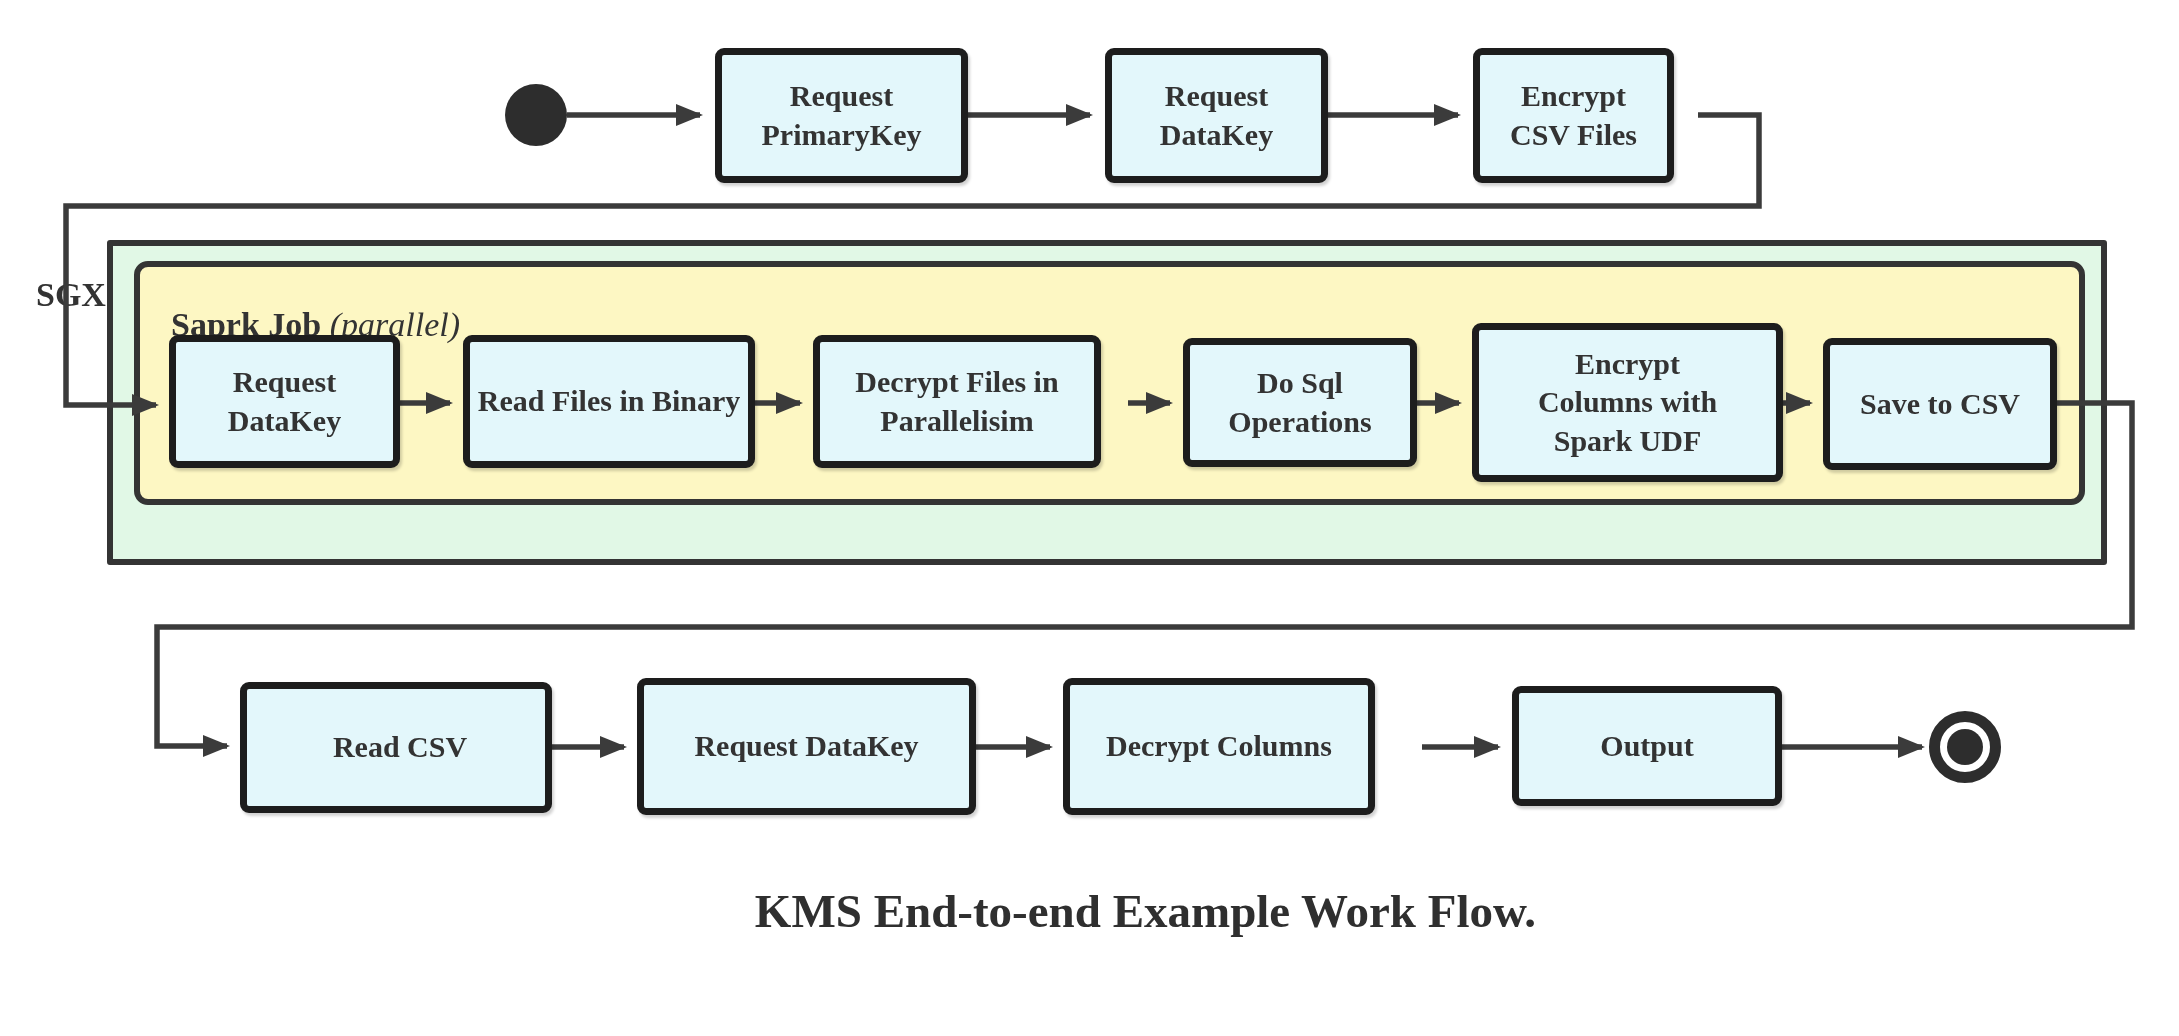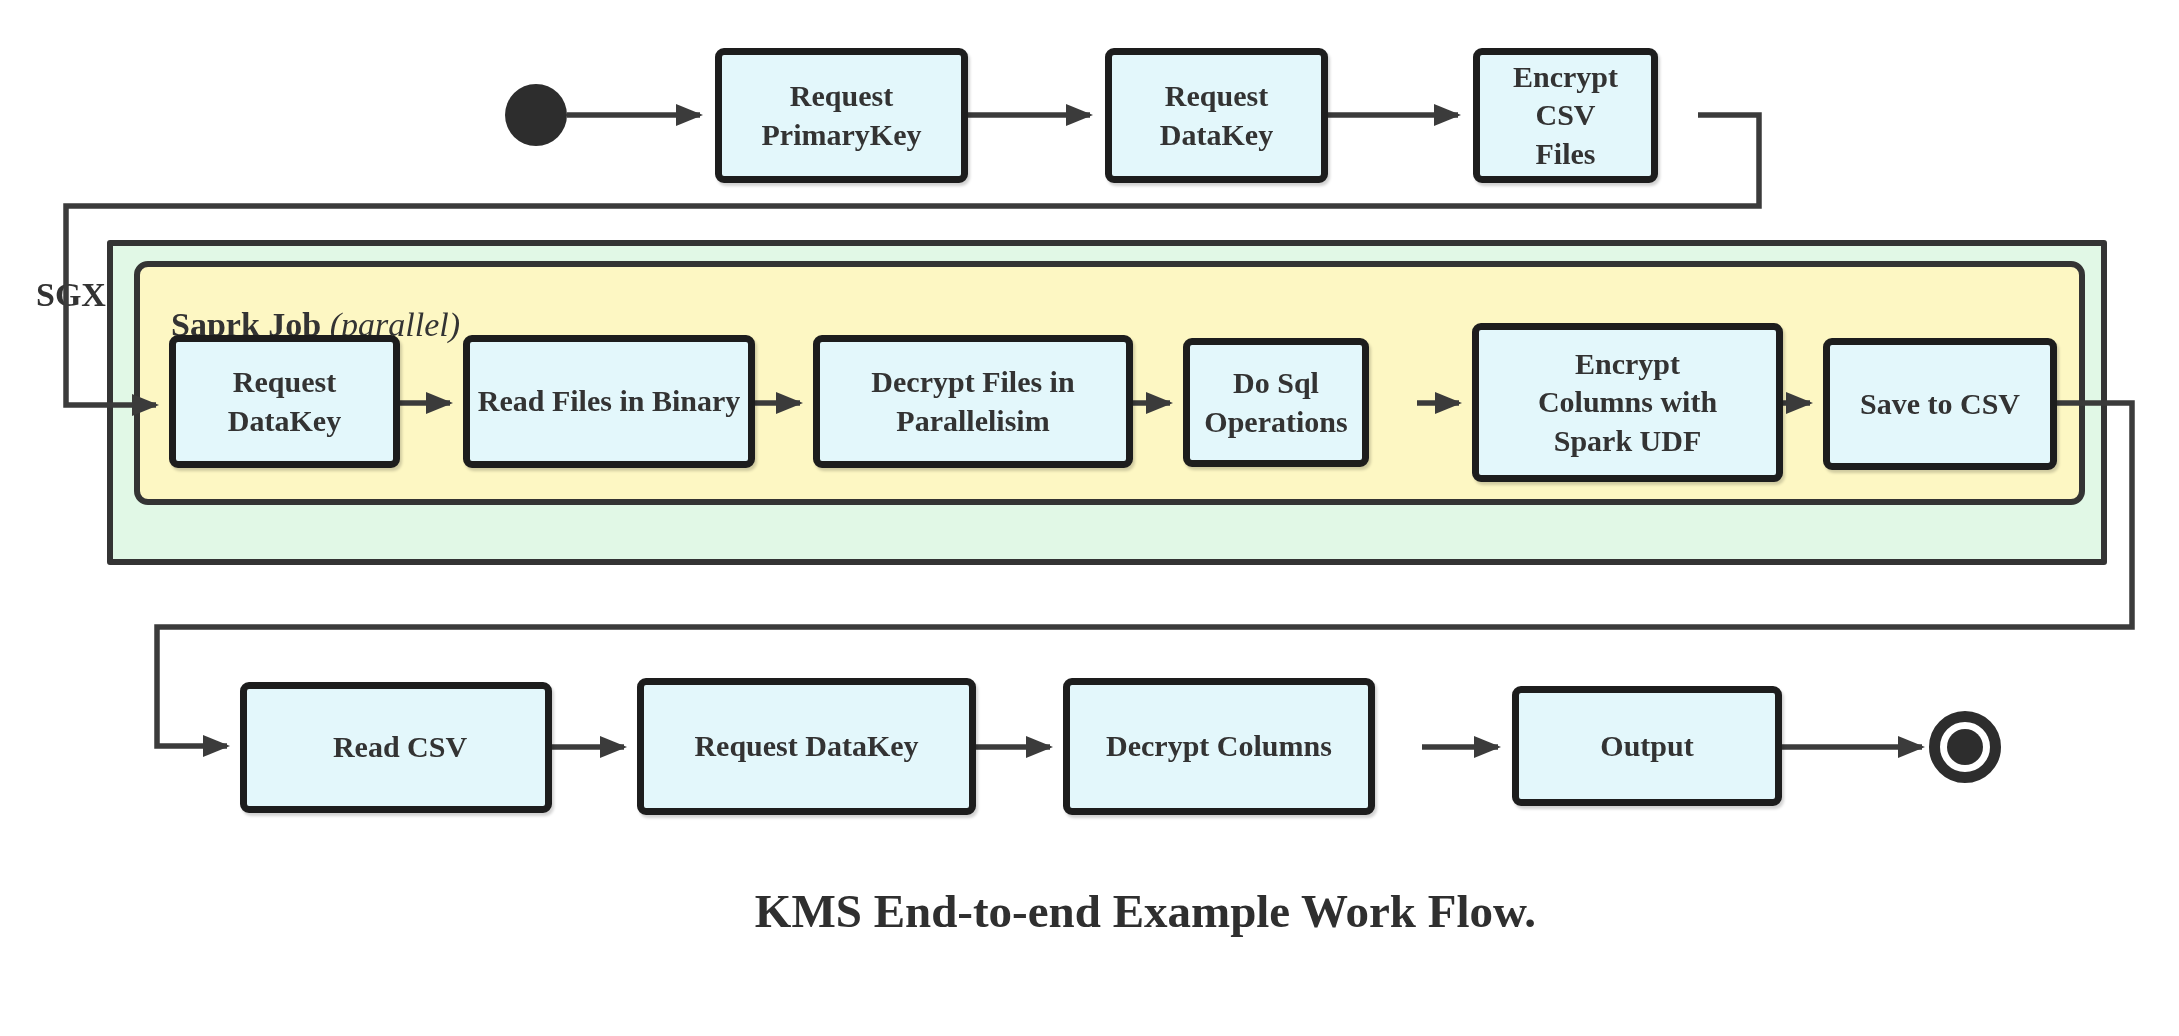--- a/index.html
+++ b/index.html
@@ -39,7 +39,7 @@
   
   #n-t1{left:715px;top:48px;width:253px;height:135px;}
   #n-t2{left:1105px;top:48px;width:223px;height:135px;}
-  #n-t3{left:1473px;top:48px;width:185px;height:135px;padding:16px 26px;}
+  #n-t3{left:1473px;top:48px;width:201px;height:135px;padding:16px 26px;}
   #n-m1{left:169px;top:335px;width:231px;height:133px;}
   #n-m2{left:463px;top:335px;width:292px;height:133px;justify-content:center;}
   #n-m3{left:813px;top:335px;width:320px;height:133px;}

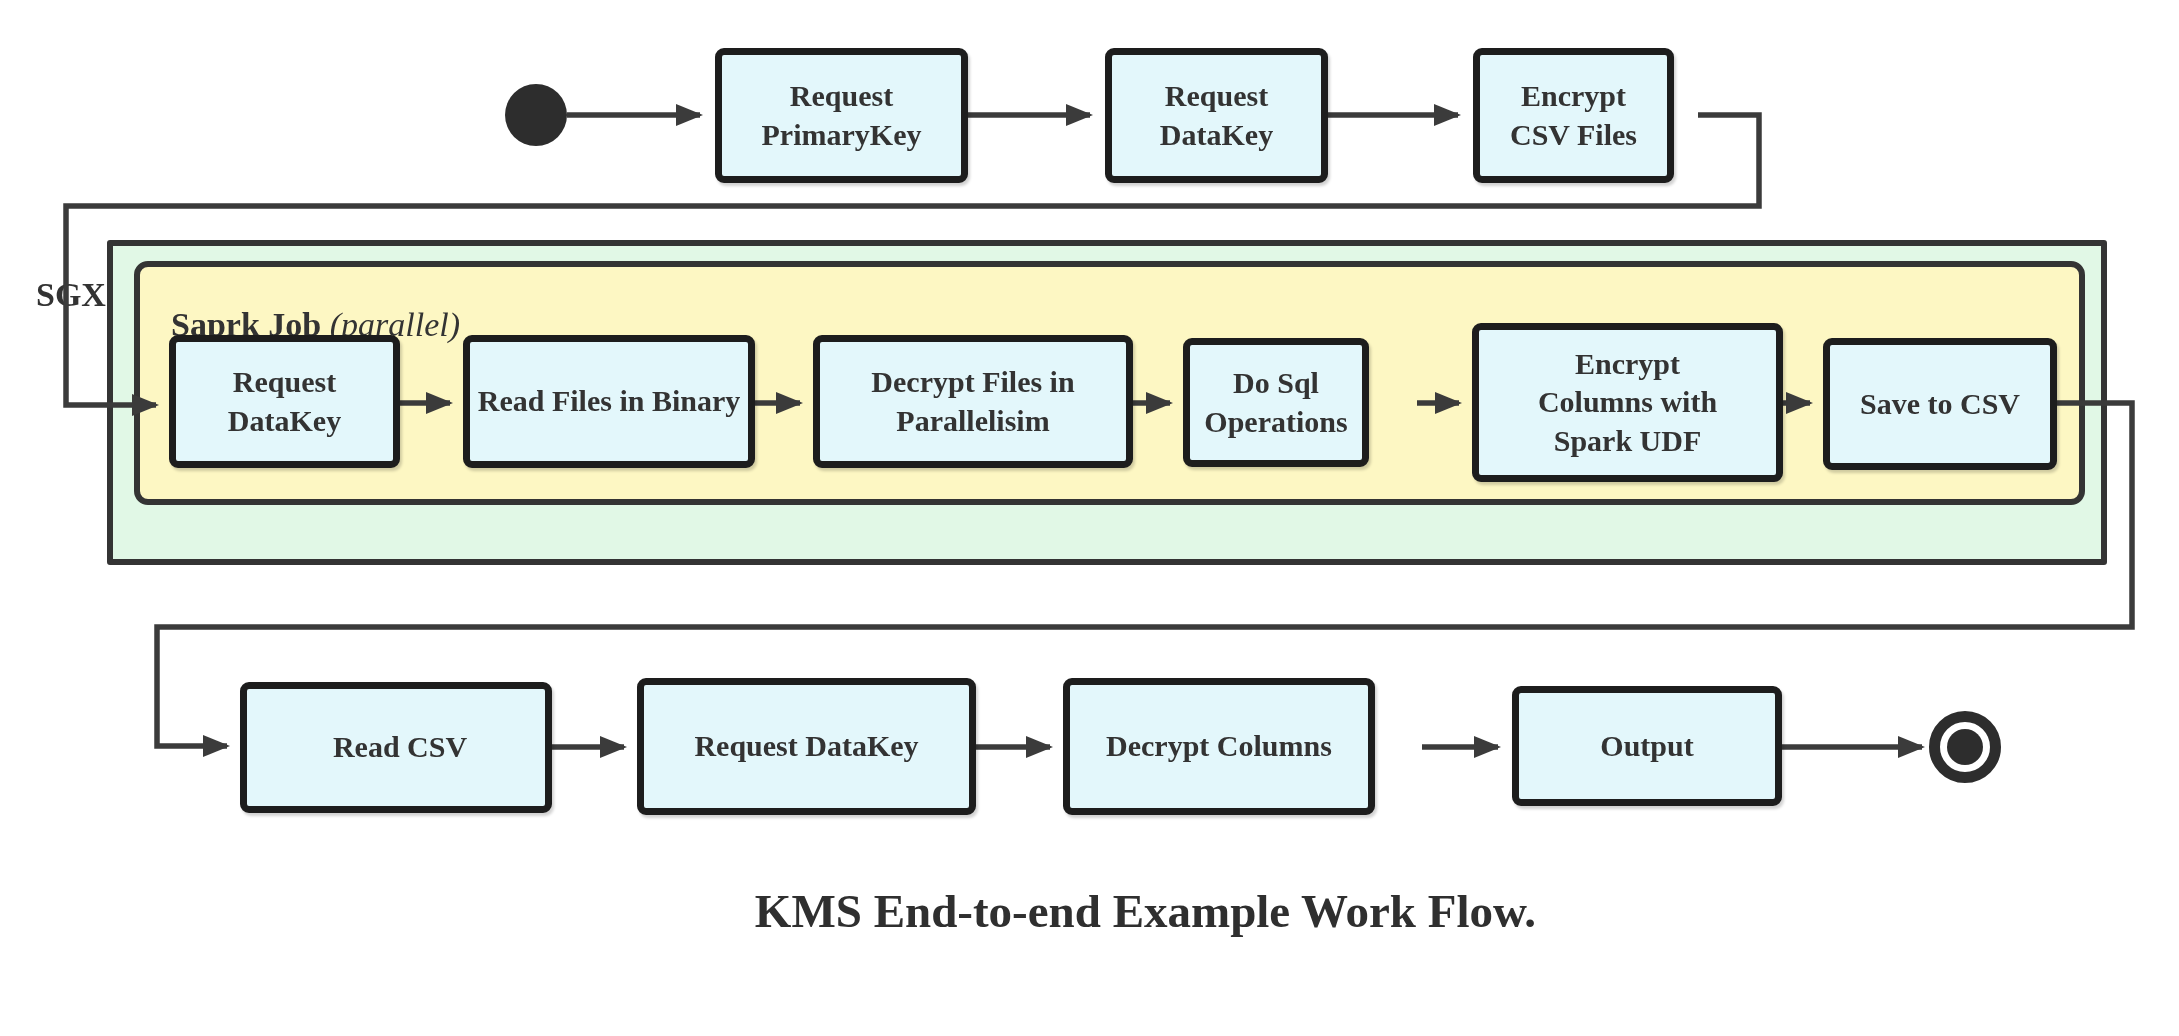--- a/index.html
+++ b/index.html
@@ -42,7 +42,7 @@
   #n-t3{left:1473px;top:48px;width:201px;height:135px;padding:16px 26px;}
   #n-m1{left:169px;top:335px;width:231px;height:133px;}
   #n-m2{left:463px;top:335px;width:292px;height:133px;justify-content:center;}
-  #n-m3{left:813px;top:335px;width:320px;height:133px;}
+  #n-m3{left:813px;top:335px;width:288px;height:133px;}
   #n-m4{left:1183px;top:338px;width:186px;height:129px;}
   #n-m5{left:1472px;top:323px;width:311px;height:159px;padding:8px 48px;}
   #n-m6{left:1823px;top:338px;width:234px;height:132px;}

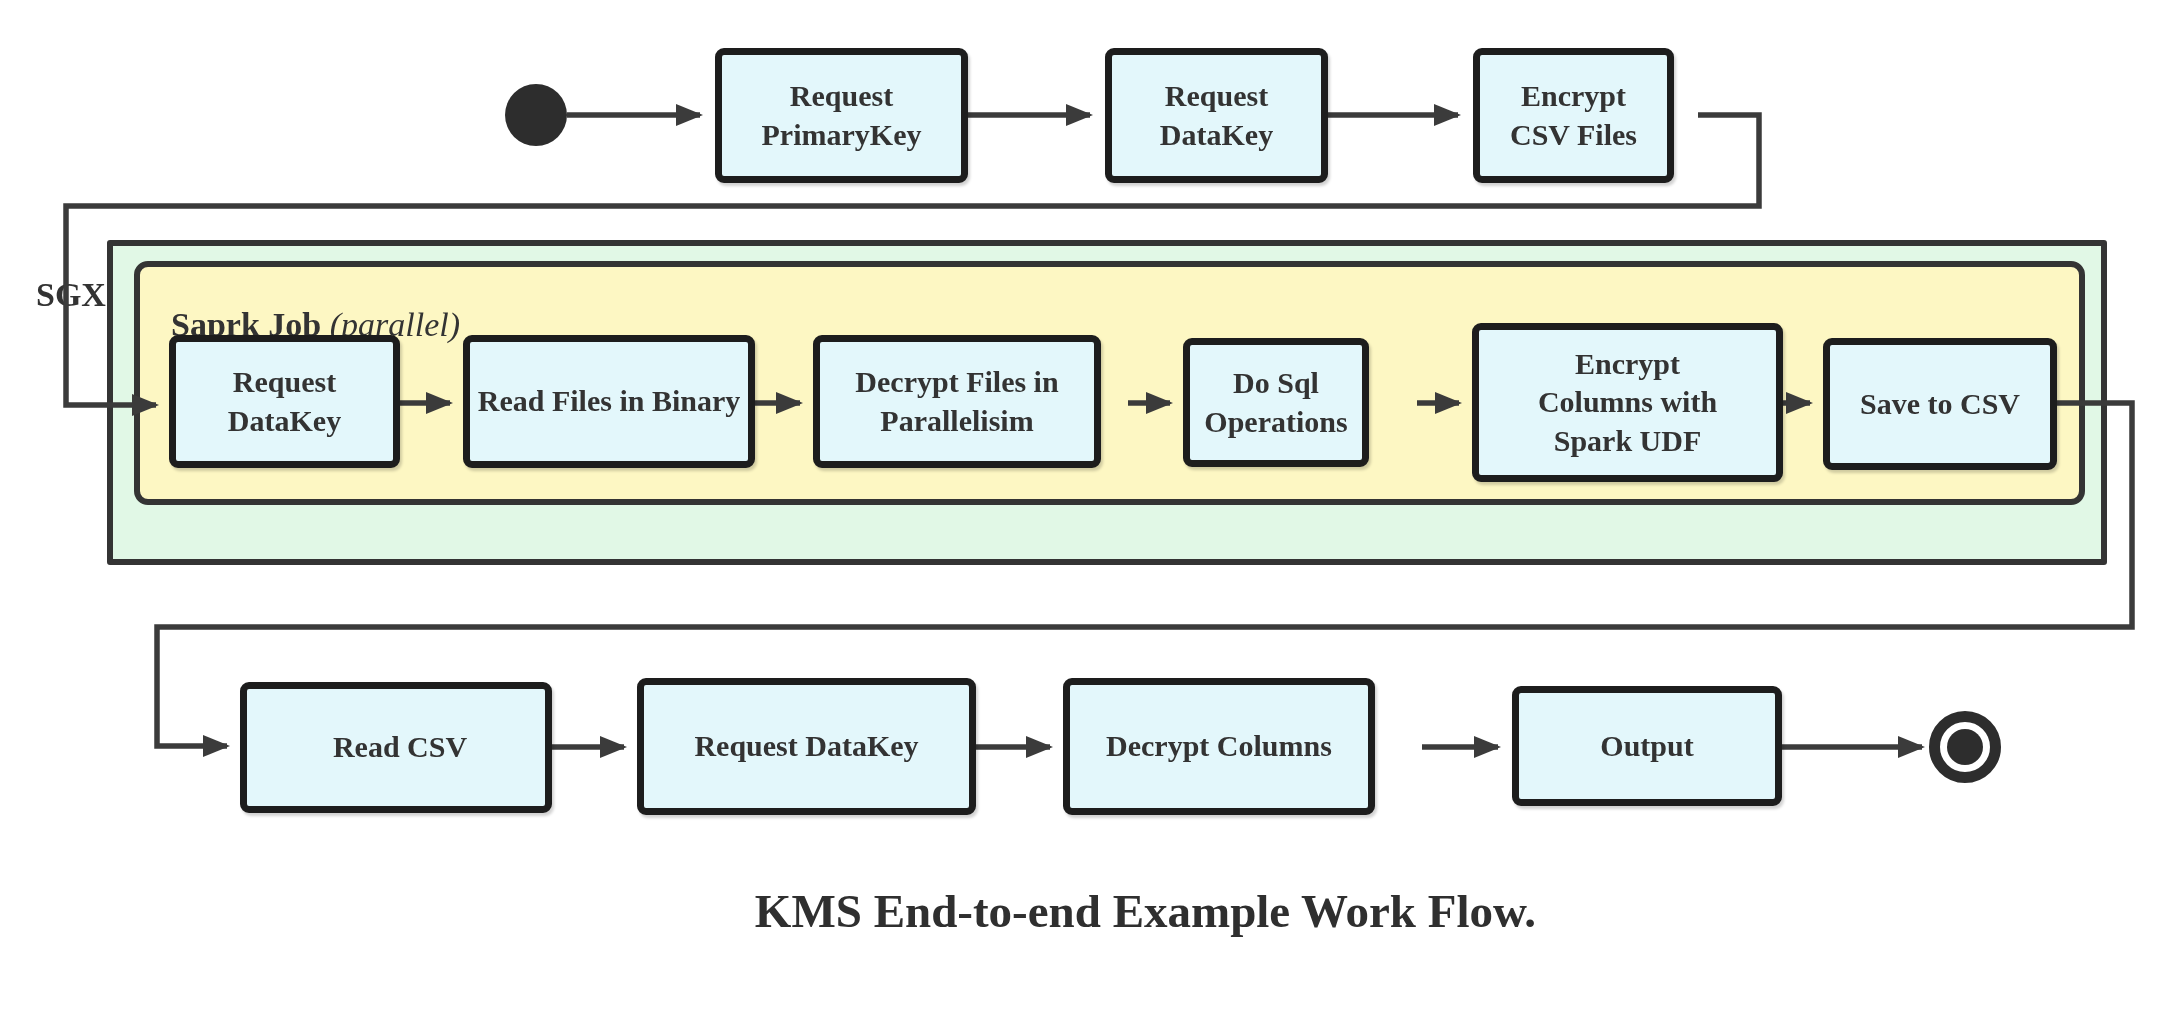--- a/index.html
+++ b/index.html
@@ -43,7 +43,7 @@
   #n-m1{left:169px;top:335px;width:231px;height:133px;}
   #n-m2{left:463px;top:335px;width:292px;height:133px;justify-content:center;}
   #n-m3{left:813px;top:335px;width:288px;height:133px;}
-  #n-m4{left:1183px;top:338px;width:186px;height:129px;}
+  #n-m4{left:1183px;top:338px;width:234px;height:129px;}
   #n-m5{left:1472px;top:323px;width:311px;height:159px;padding:8px 48px;}
   #n-m6{left:1823px;top:338px;width:234px;height:132px;}
   #n-b1{left:240px;top:682px;width:312px;height:131px;padding-left:8px;}

